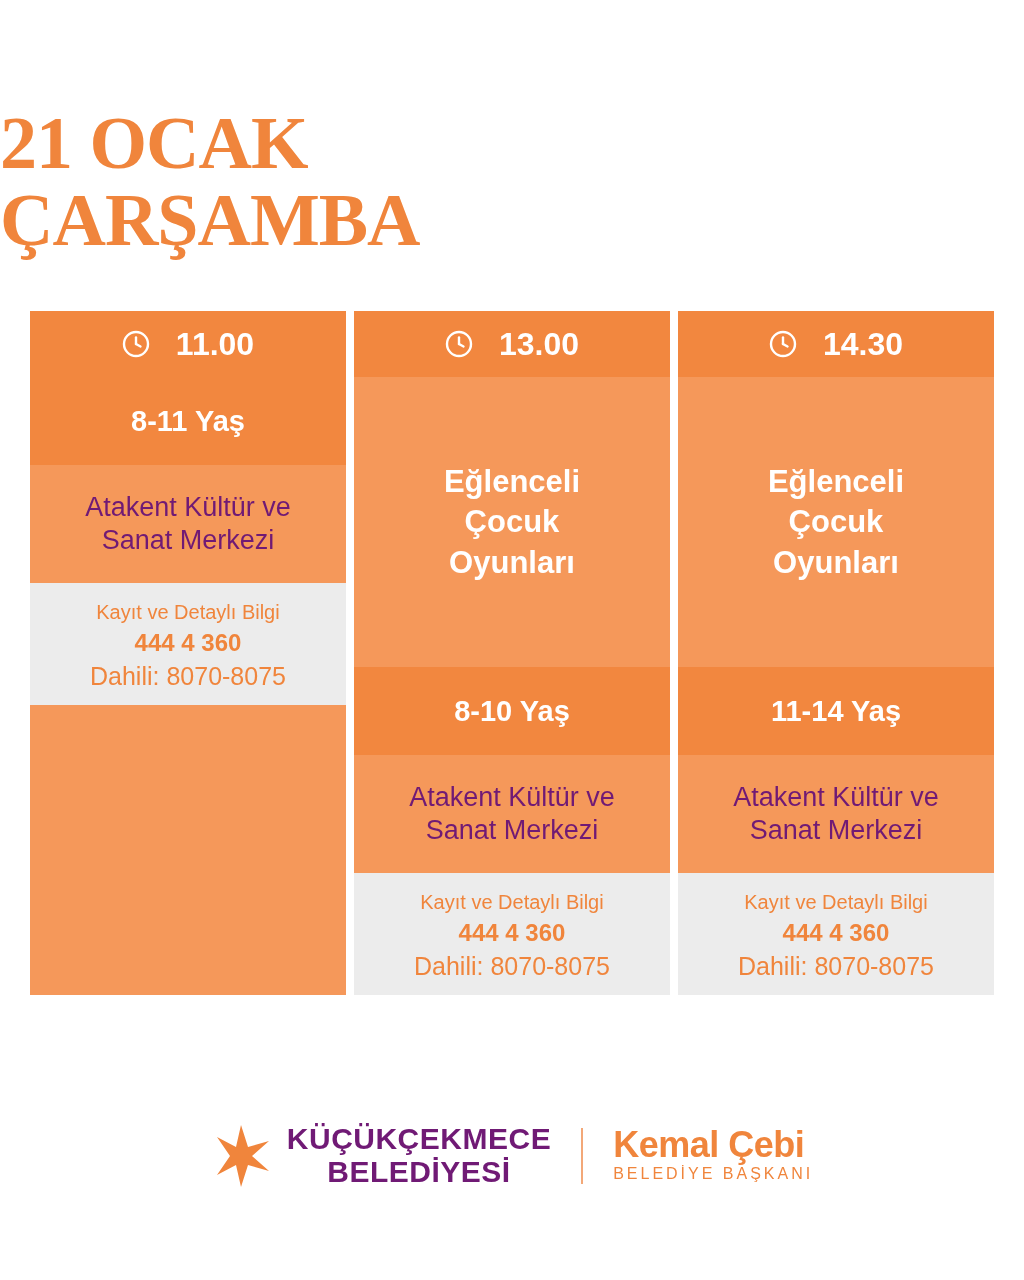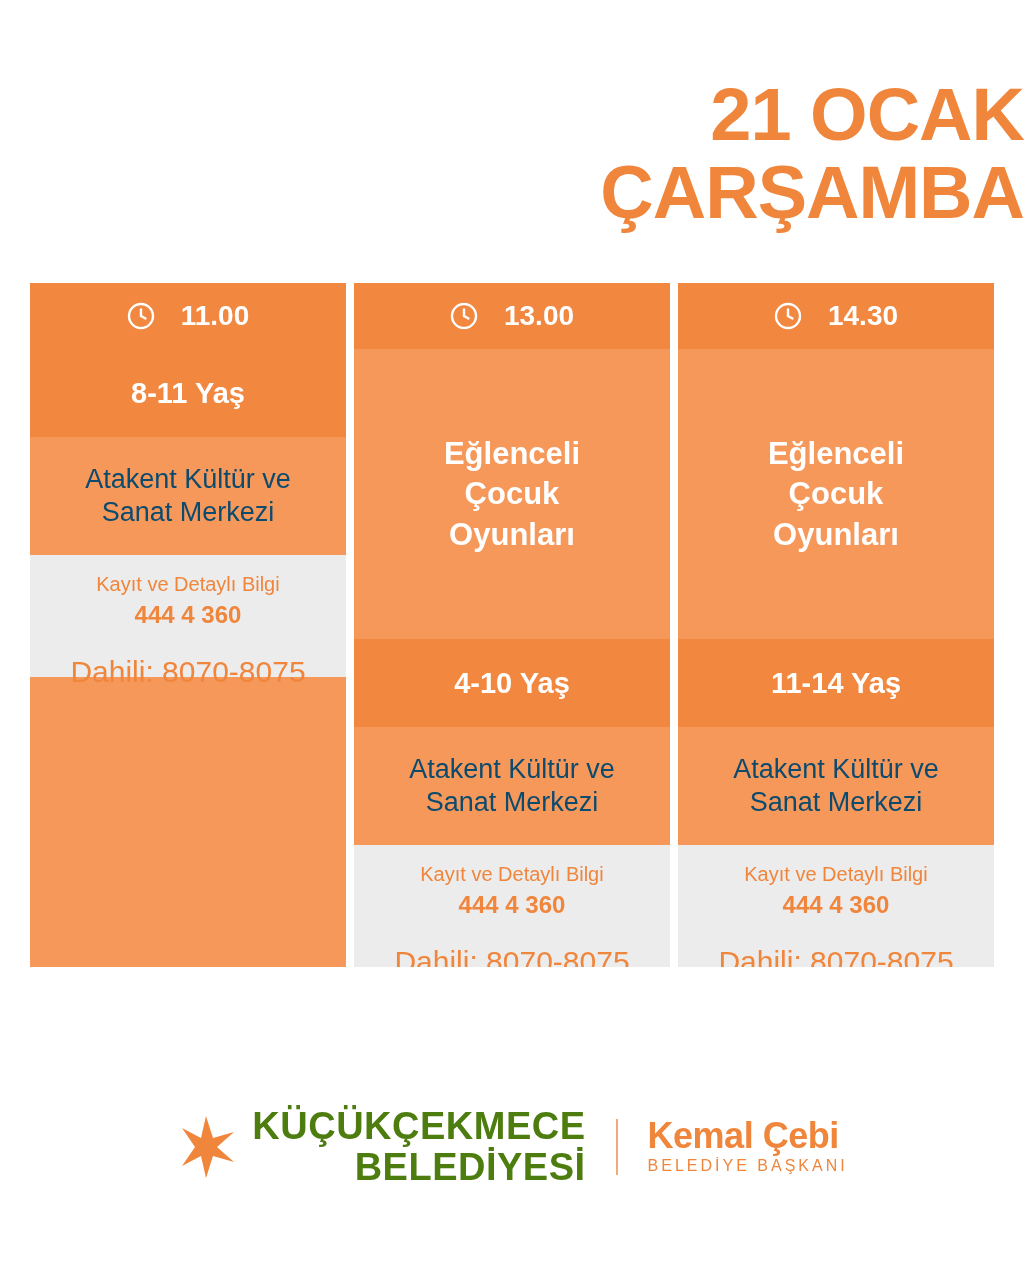--- a/index.html
+++ b/index.html
@@ -24,8 +24,9 @@
 
   
   .header {
-    padding-top: 80px;
-    text-align: right;
+    padding-top: 108px;
+    text-align: left;
+    font-family: Liberation Serif, serif;
   }
   .header .line1 {
     font-size: 74px;

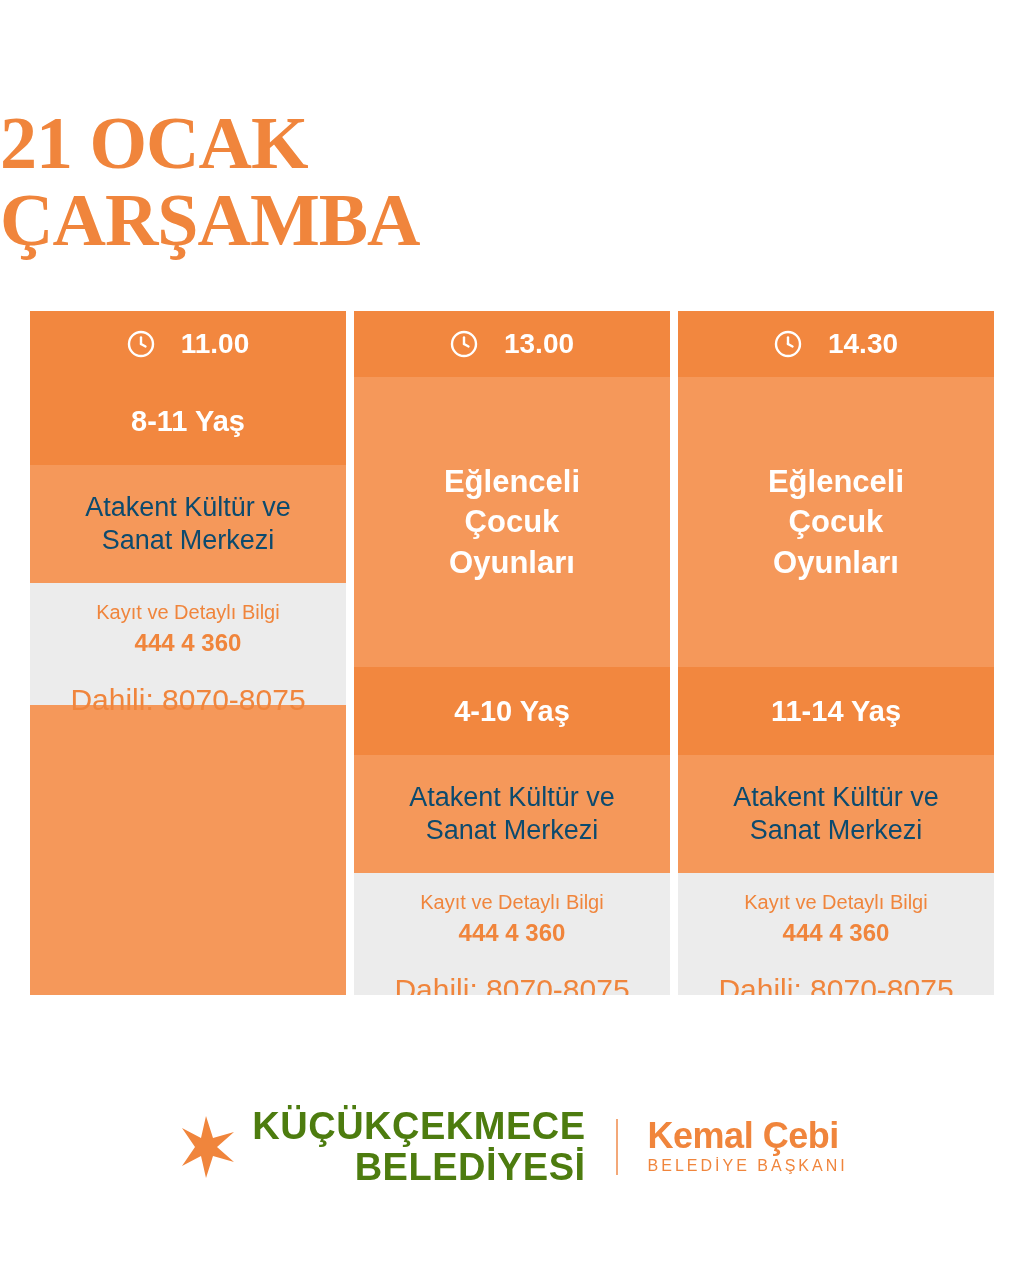--- a/index.html
+++ b/index.html
@@ -62,7 +62,7 @@
   .card-time {
     background: #f2873f;
     color: #ffffff;
-    font-size: 28px;
+    font-size: 32px;
     font-weight: bold;
     height: 66px;
     display: flex;

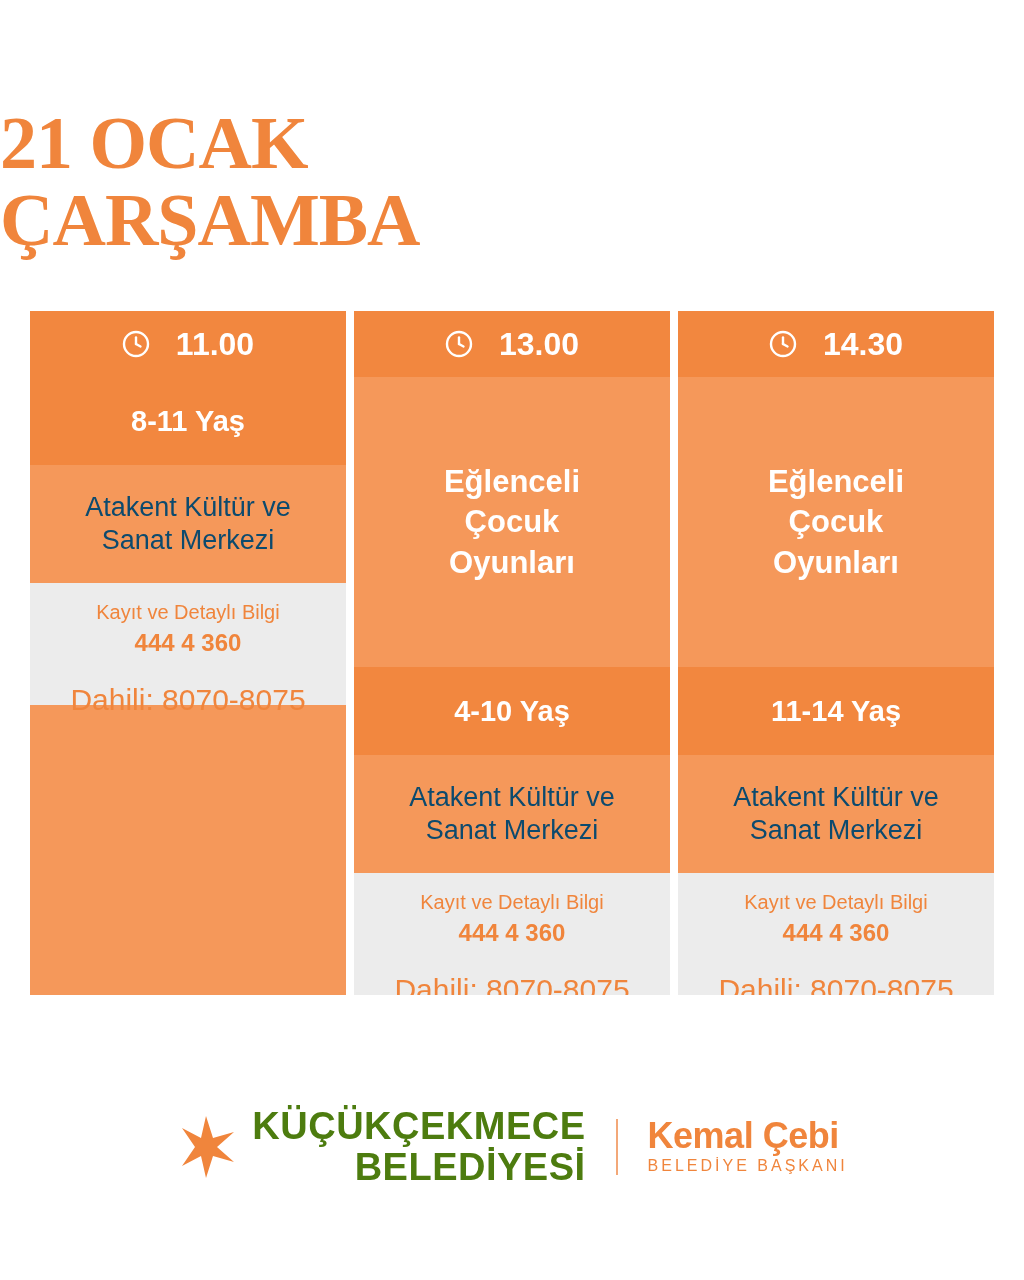--- a/index.html
+++ b/index.html
@@ -108,7 +108,7 @@
 
   .card-place {
     background: #f5985a;
-    color: #0c4a6e;
+    color: #701a75;
     font-size: 27px;
     line-height: 1.25;
     text-align: center;

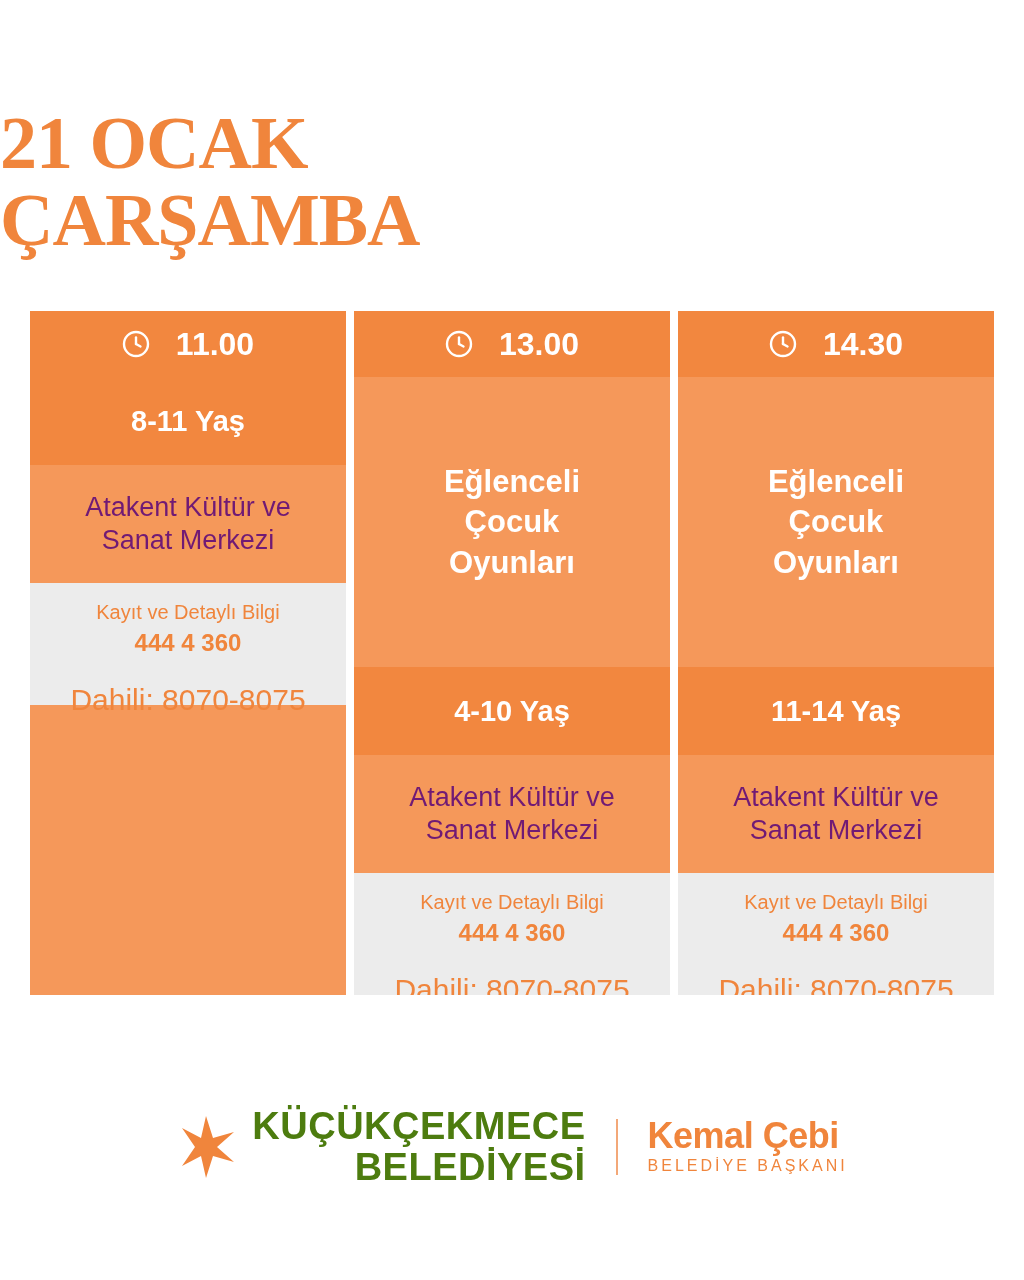--- a/index.html
+++ b/index.html
@@ -139,9 +139,8 @@
     line-height: 1.35;
   }
   .card-footer .info-ext {
-    font-size: 30px;
+    font-size: 25px;
     line-height: 1.35;
-    margin-top: 20px;
   }
 
   

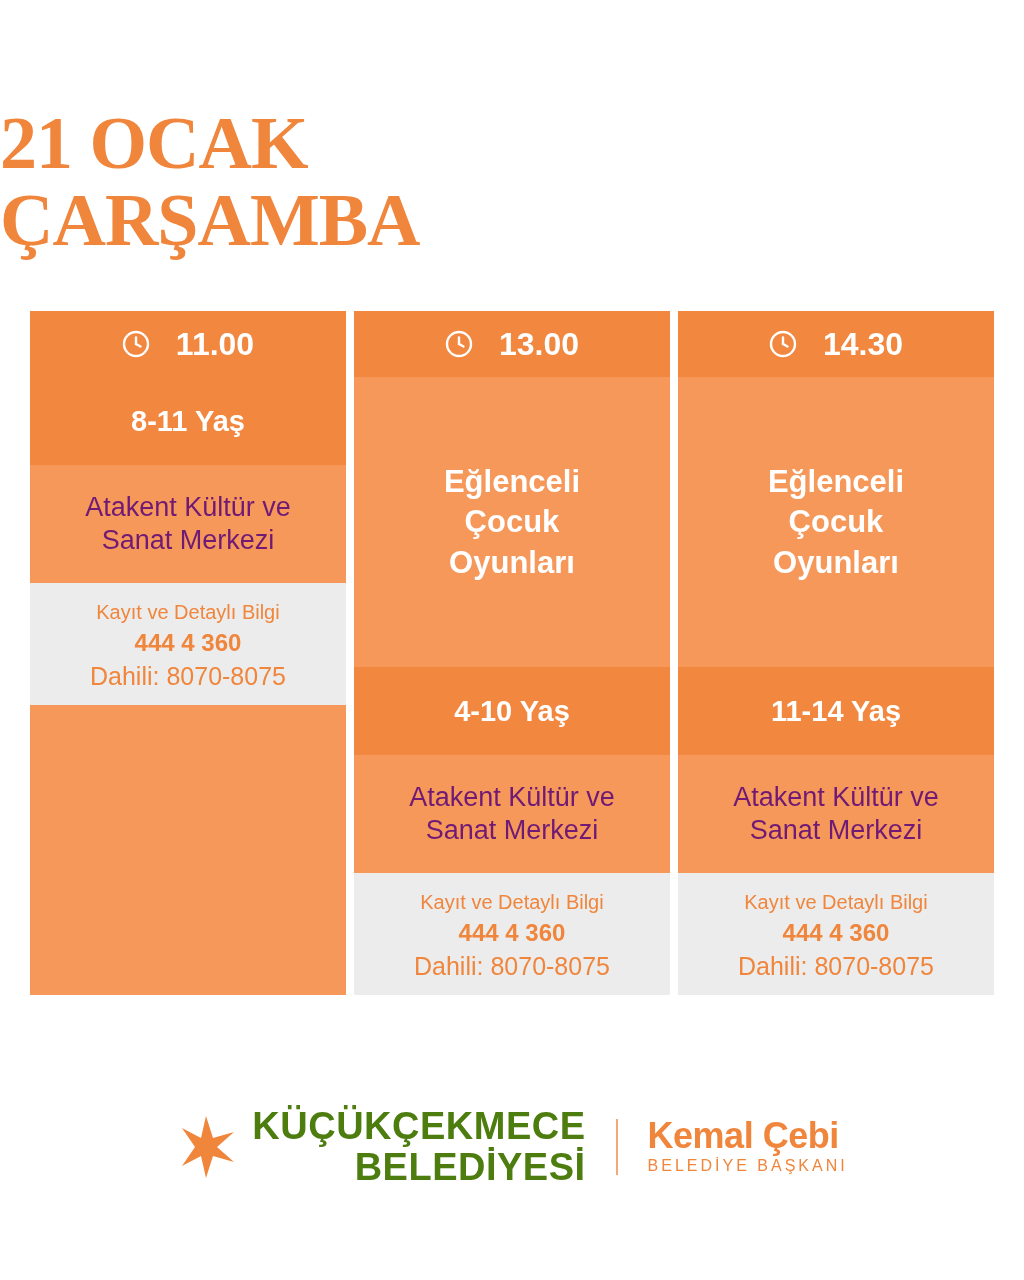--- a/index.html
+++ b/index.html
@@ -237,7 +237,7 @@
       <div class="card-title">Eğlenceli
 Çocuk
 Oyunları</div>
-      <div class="card-age">4-10 Yaş</div>
+      <div class="card-age">8-10 Yaş</div>
       <div class="card-place">Atakent Kültür ve
 Sanat Merkezi</div>
       <div class="card-footer">

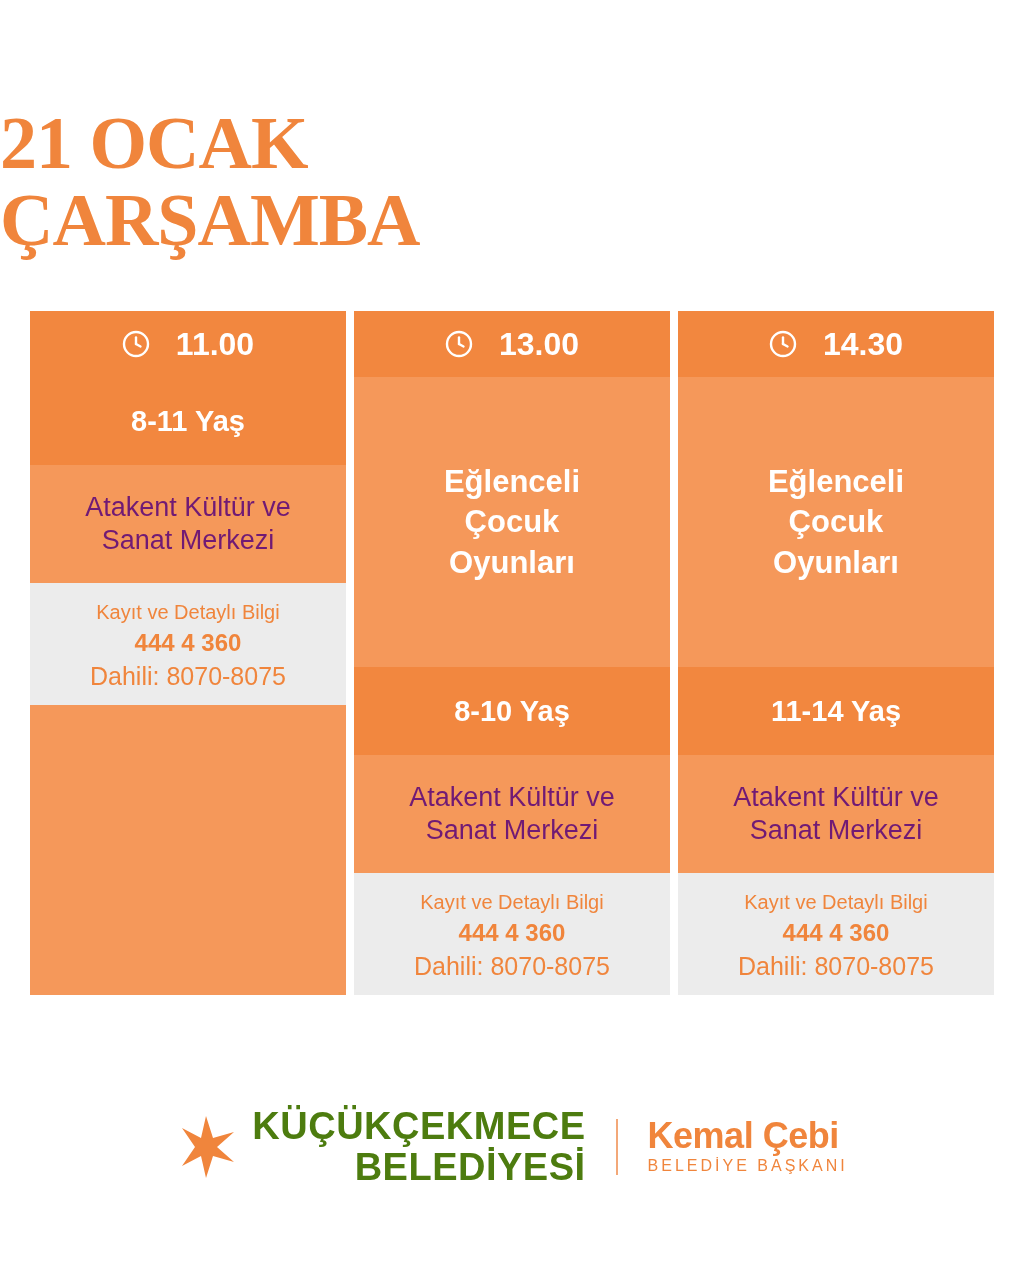--- a/index.html
+++ b/index.html
@@ -161,12 +161,12 @@
   }
   .brand-mark svg { display: block; }
   .brand-muni {
-    font-size: 38px;
+    font-size: 30px;
     font-weight: bold;
     line-height: 1.08;
     letter-spacing: 0.5px;
-    color: #4d7c0f;
-    text-align: right;
+    color: #701a75;
+    text-align: center;
   }
   .brand-sep {
     width: 2px;

